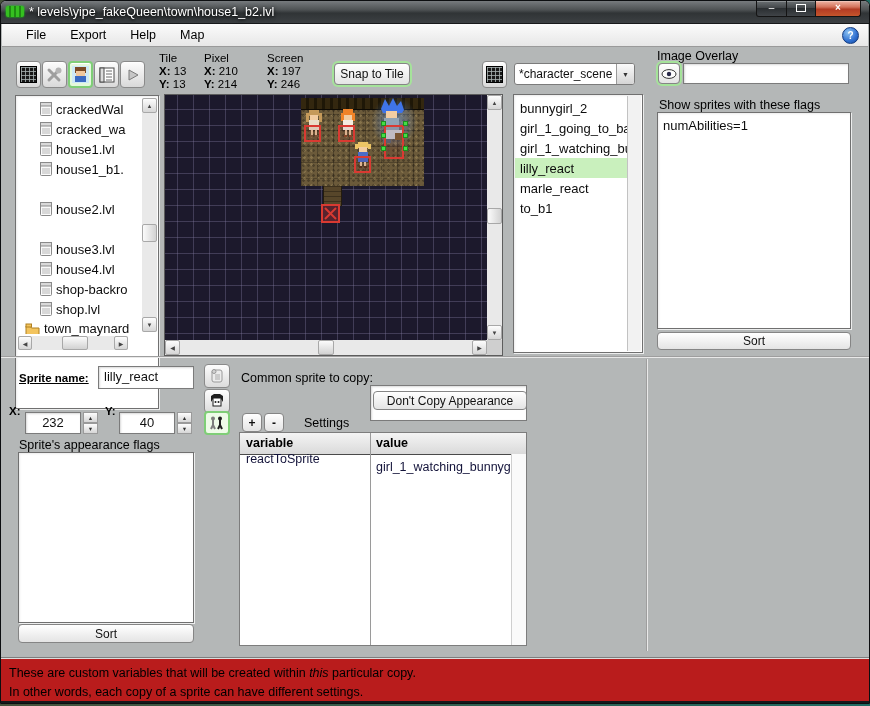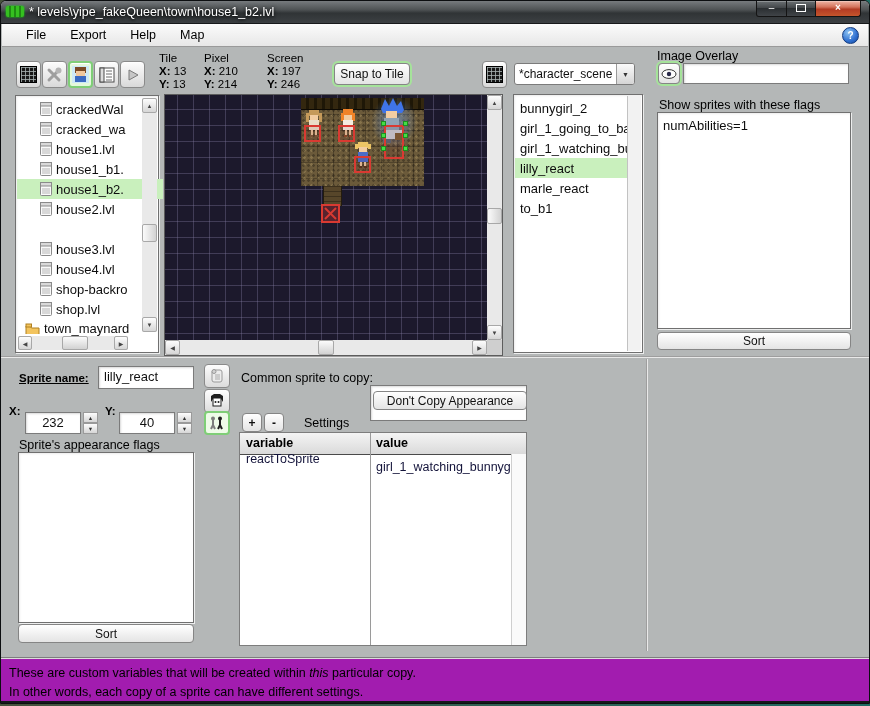--- a/index.html
+++ b/index.html
@@ -224,7 +224,7 @@
   </div>
   <div class="field abs" style="left:682px;top:62px;width:166px;height:21px;"></div>
 
-  <div class="panel" style="left:14px;top:94px;width:144px;height:258px;">
+  <div class="panel" style="left:14px;top:94px;width:144px;height:314px;">
     <div class="row" style="top:3px;width:123px;padding-left:23px;">
       <svg width="12" height="14" style="margin-right:4px;flex:none;">
           <rect x="0.5" y="0.5" width="11" height="13" rx="1" fill="#fafafa" stroke="#8a8a8a"></rect>

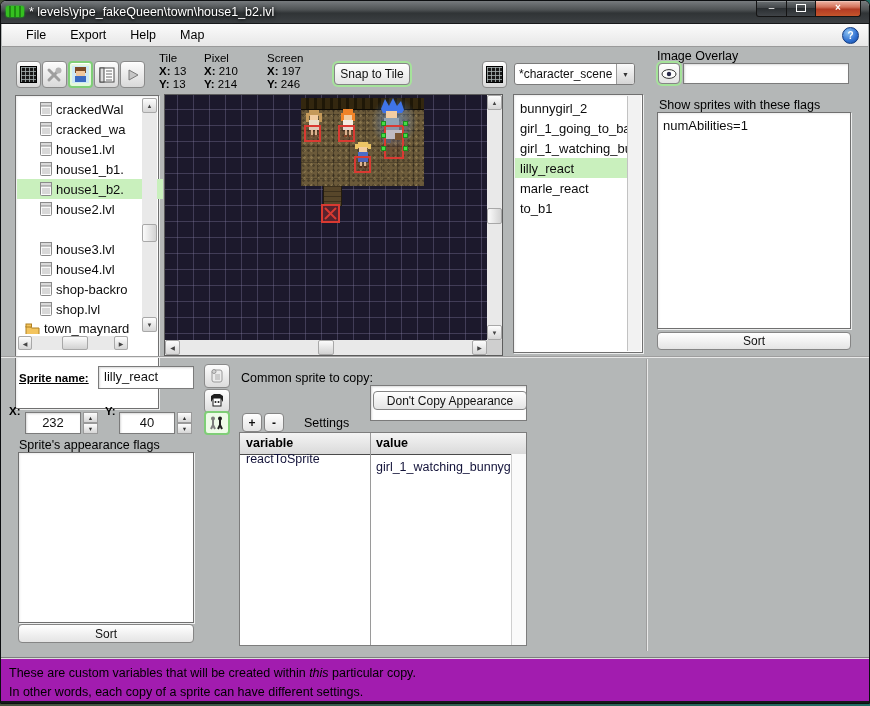--- a/index.html
+++ b/index.html
@@ -265,16 +265,6 @@
         </svg>
       <span>house1_b1.</span>
       </div>
-    <div class="row sel" style="top:83px;width:123px;padding-left:23px;">
-      <svg width="12" height="14" style="margin-right:4px;flex:none;">
-          <rect x="0.5" y="0.5" width="11" height="13" rx="1" fill="#fafafa" stroke="#8a8a8a"></rect>
-          <rect x="0.5" y="0.5" width="11" height="3.5" fill="#d9d9d9" stroke="#8a8a8a"></rect>
-          <line x1="2" y1="7" x2="10" y2="7" stroke="#b5b5b5"></line>
-          <line x1="2" y1="9" x2="10" y2="9" stroke="#b5b5b5"></line>
-          <line x1="2" y1="11" x2="10" y2="11" stroke="#b5b5b5"></line>
-        </svg>
-      <span>house1_b2.</span>
-      </div>
     <div class="row" style="top:103px;width:123px;padding-left:23px;">
       <svg width="12" height="14" style="margin-right:4px;flex:none;">
           <rect x="0.5" y="0.5" width="11" height="13" rx="1" fill="#fafafa" stroke="#8a8a8a"></rect>

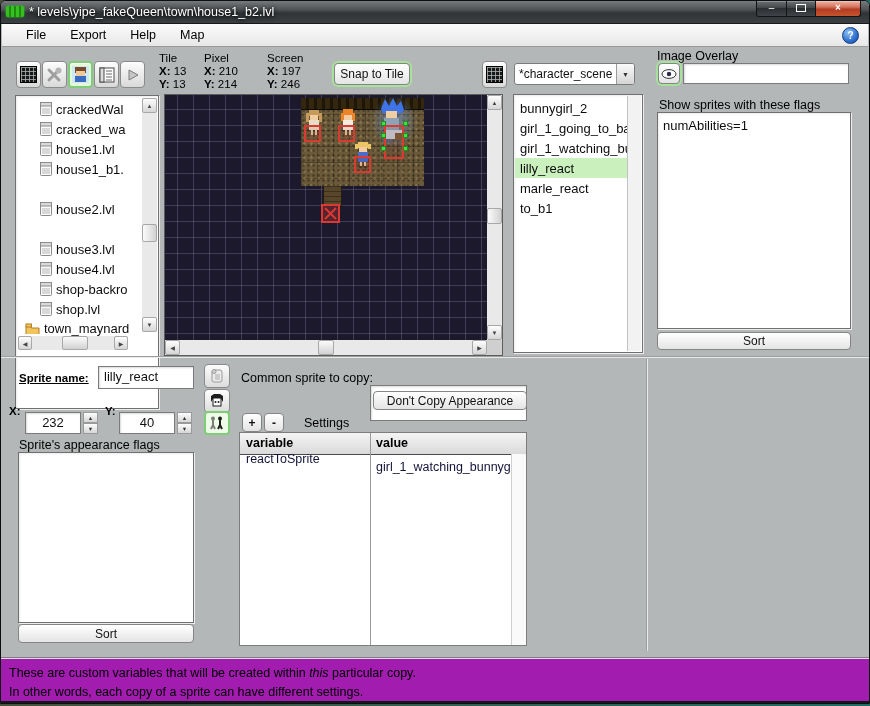--- a/index.html
+++ b/index.html
@@ -124,7 +124,7 @@
     background:linear-gradient(#9e9e9e 50%,#e9e9e9 50%);}
   .sep-v{position:absolute;left:645px;top:358px;width:2px;height:292px;
     background:linear-gradient(90deg,#9e9e9e 50%,#e9e9e9 50%);}
-  .statusbar{position:absolute;left:0;right:0;top:656px;height:44px;background:#a21caf;
+  .statusbar{position:absolute;left:0;right:0;top:656px;height:44px;background:#b91c1c;
     border-top:1px solid #7e7e7e;box-shadow:inset 0 1px 0 #dcdcdc;}
   .status-line{position:absolute;left:8px;font-size:12.5px;color:#000;}
   .bottom-frame{position:absolute;left:0;right:0;top:700px;height:2px;background:#15181b;}

